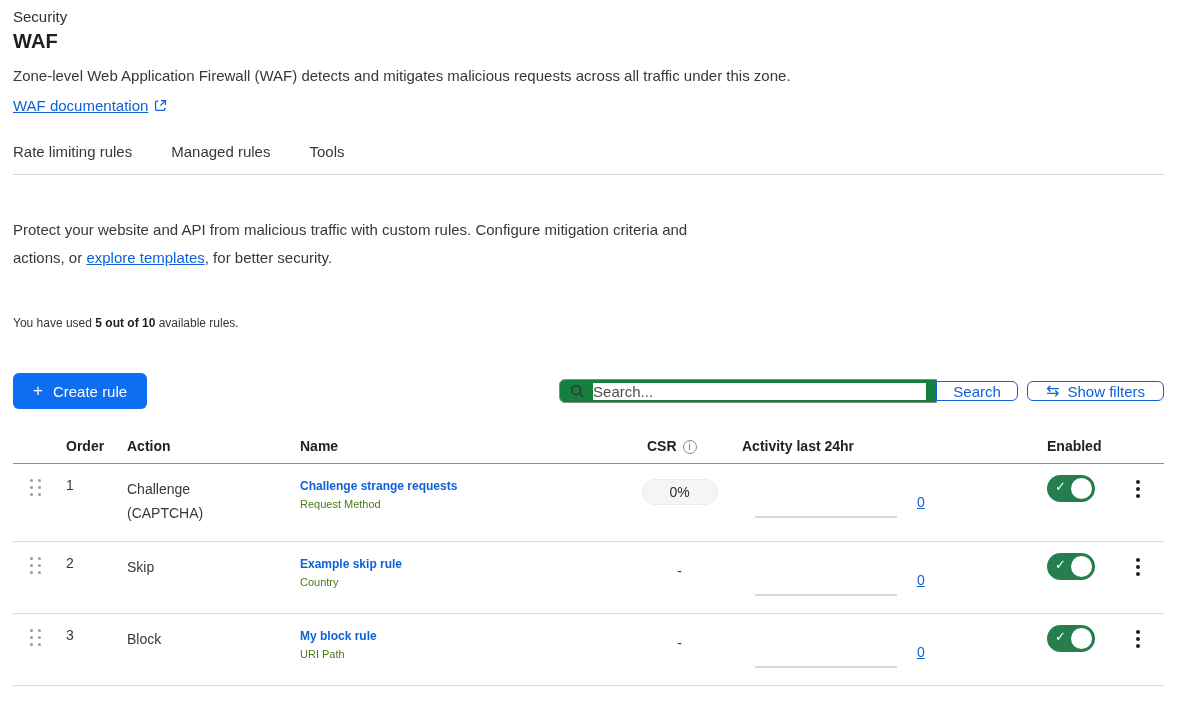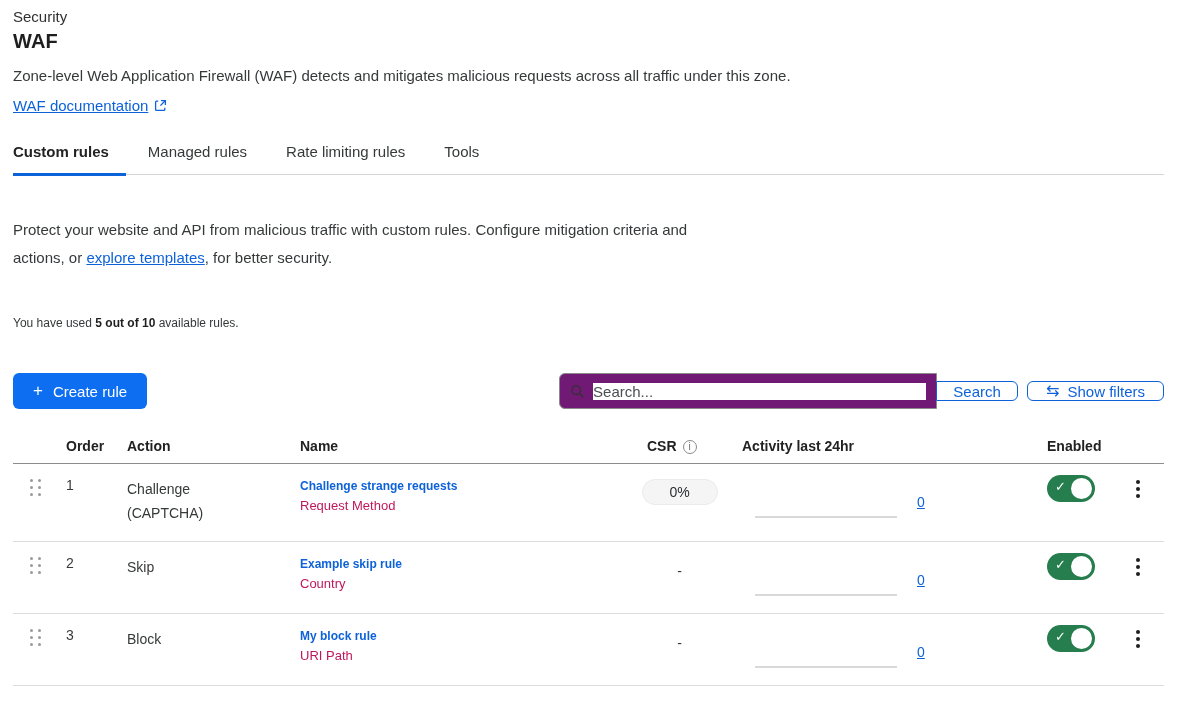--- a/index.html
+++ b/index.html
@@ -115,7 +115,6 @@
   </div>
 
   <div class="tabs">
-    <div class="tab active">Custom rules</div>
     <div class="tab">Managed rules</div>
     <div class="tab">Rate limiting rules</div>
     <div class="tab">Tools</div>

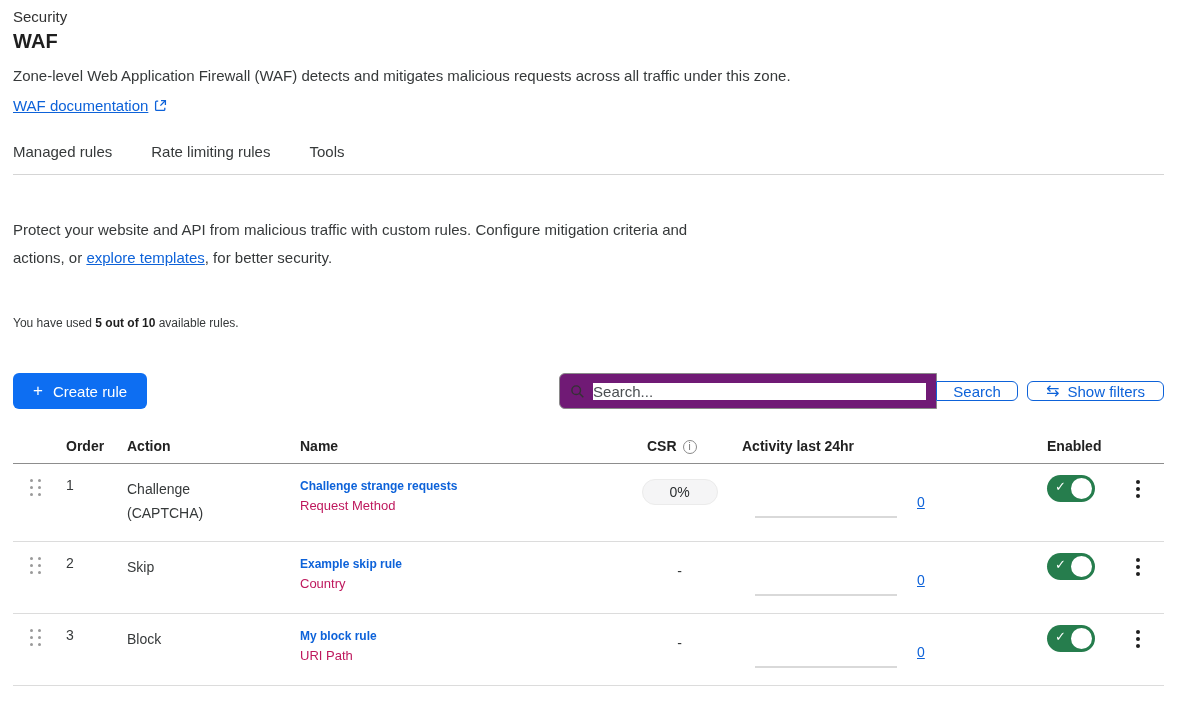--- a/index.html
+++ b/index.html
@@ -115,8 +115,8 @@
   </div>
 
   <div class="tabs">
+    <div class="tab">Rate limiting rules</div>
     <div class="tab">Managed rules</div>
-    <div class="tab">Rate limiting rules</div>
     <div class="tab">Tools</div>
   </div>
 

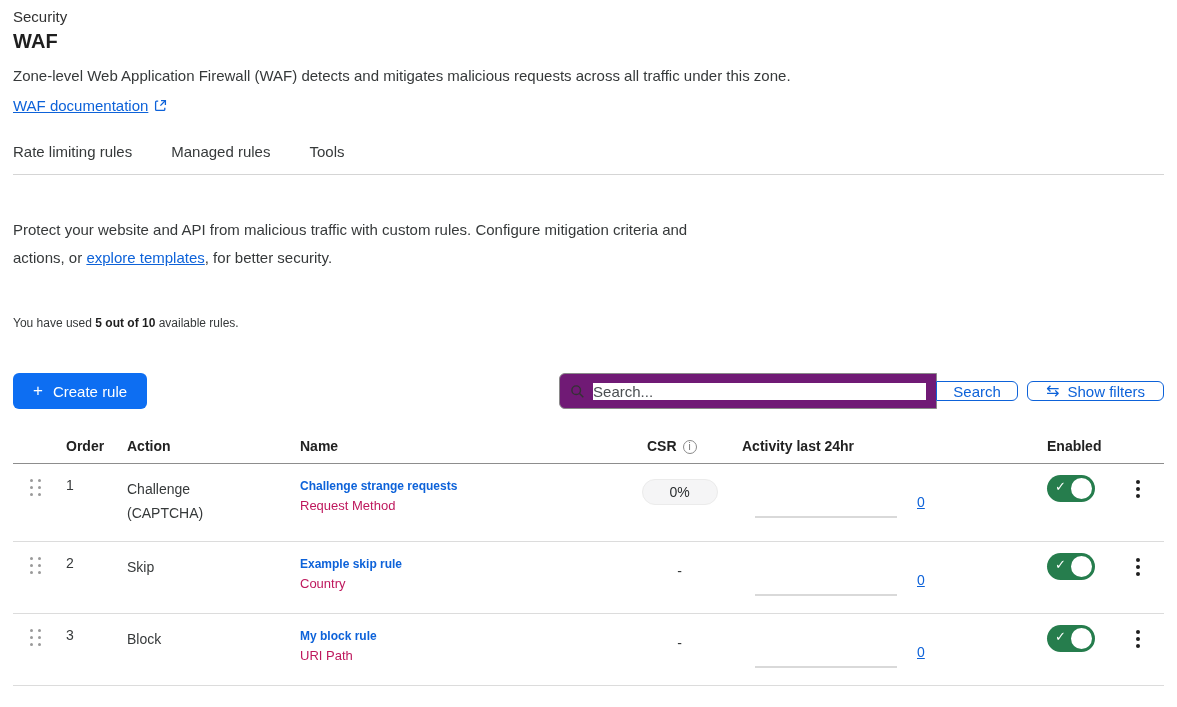--- a/index.html
+++ b/index.html
@@ -40,8 +40,8 @@
   }
   .btn-primary .plus { font-size:17px; font-weight:400; }
   .search-group { margin-left:auto; display:flex; align-items:center; }
-  .search-box { display:flex; align-items:center; width:378px; height:36px;
-    border:1px solid #8a8a8a; border-radius:6px 0 0 6px; padding:0 10px; background:#701a75; }
+  .search-box { display:flex; align-items:center; width:378px; height:24px;
+    border:1px solid #8a8a8a; border-radius:6px 0 0 6px; padding:0 10px; background:#15803d; }
   .search-box input { border:none; outline:none; flex:1; font-size:15px; font-family:inherit; color:#36393a; margin-left:8px; }
   .search-box input::placeholder { color:#4b4f52; }
   .btn-outline {

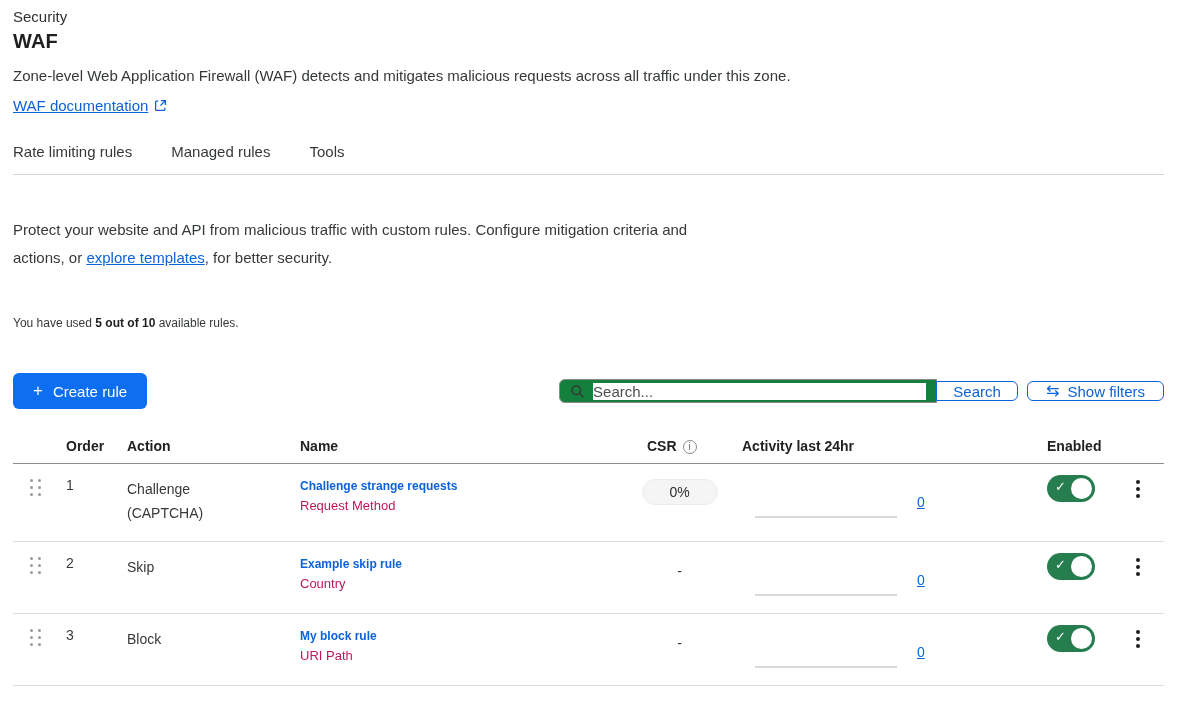--- a/index.html
+++ b/index.html
@@ -68,7 +68,7 @@
   th.h-enabled { padding-left:15px; }
 
   .name-link { font-size:12px; font-weight:700; color:#0d62d9; text-decoration:none; cursor:pointer; }
-  .name-field { font-size:13px; color:#be185d; margin-top:5px; }
+  .name-field { font-size:11px; color:#4d7c0f; margin-top:5px; }
 
   .csr-badge { display:inline-block; min-width:76px; padding:4px 0; background:#f5f5f6;
     border:1px solid #ebebeb; border-radius:14px; font-size:14px; color:#2b2e30; text-align:center; margin-top:2px; }

